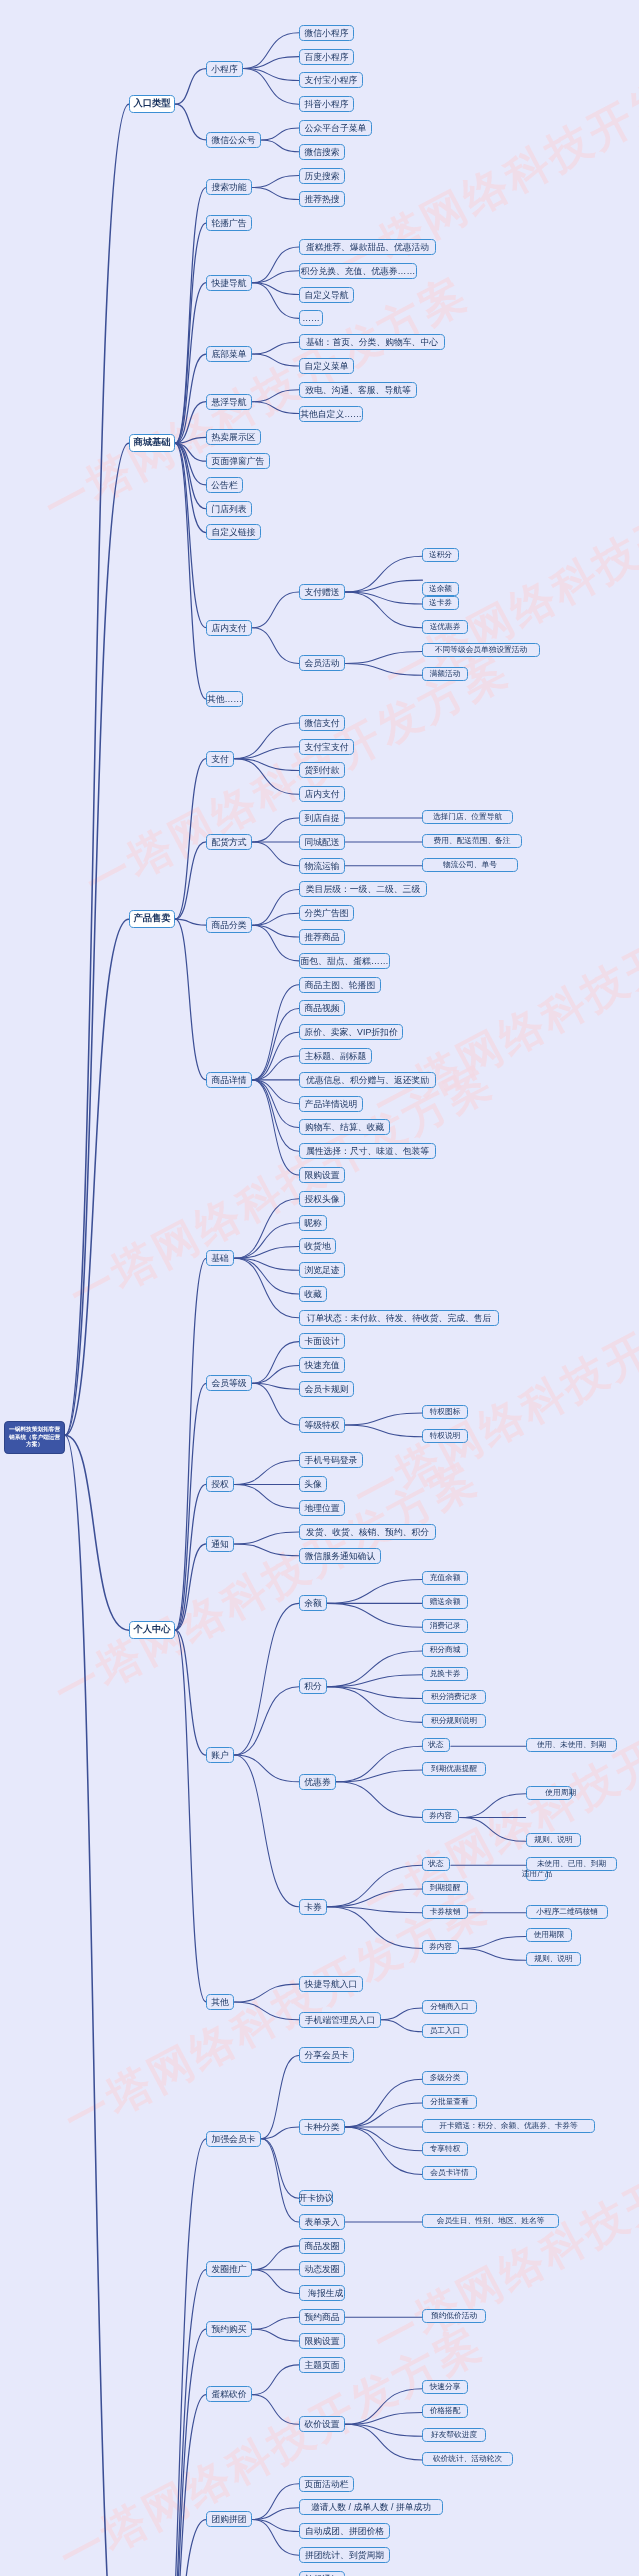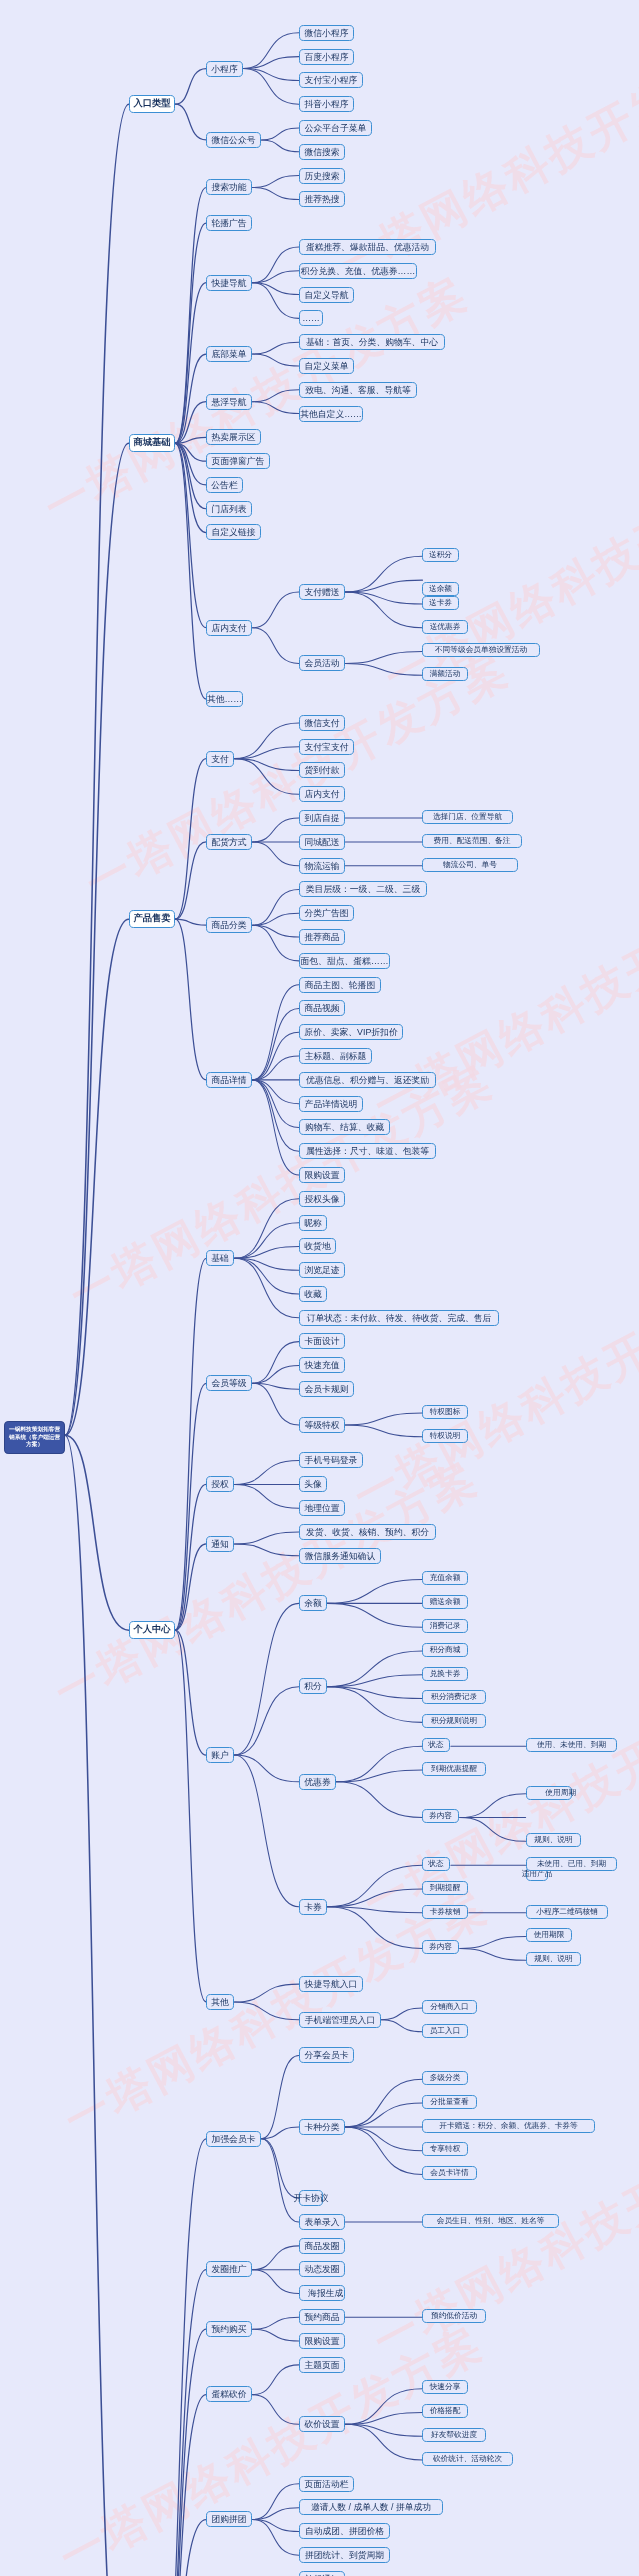--- a/index.html
+++ b/index.html
@@ -446,7 +446,7 @@
       <div class="node small" style="left: 422px; width: 173px; top: 2119px;">开卡赠送：积分、余额、优惠券、卡券等</div>
       <div class="node small" style="left: 422px; width: 46px; top: 2142px;">专享特权</div>
       <div class="node small" style="left: 422px; width: 55px; top: 2166px;">会员卡详情</div>
-      <div class="node" style="left: 299px; width: 24px; top: 2190px;">开卡协议</div>
+      <div class="node" style="left: 299px; width: 34px; top: 2190px;">开卡协议</div>
       <div class="node" style="left: 299px; width: 46px; top: 2214px;">表单录入</div>
       <div class="node small" style="left: 422px; width: 137px; top: 2214px;">会员生日、性别、地区、姓名等</div>
       <div class="node" style="left: 206px; width: 46px; top: 2261px;">发圈推广</div>

